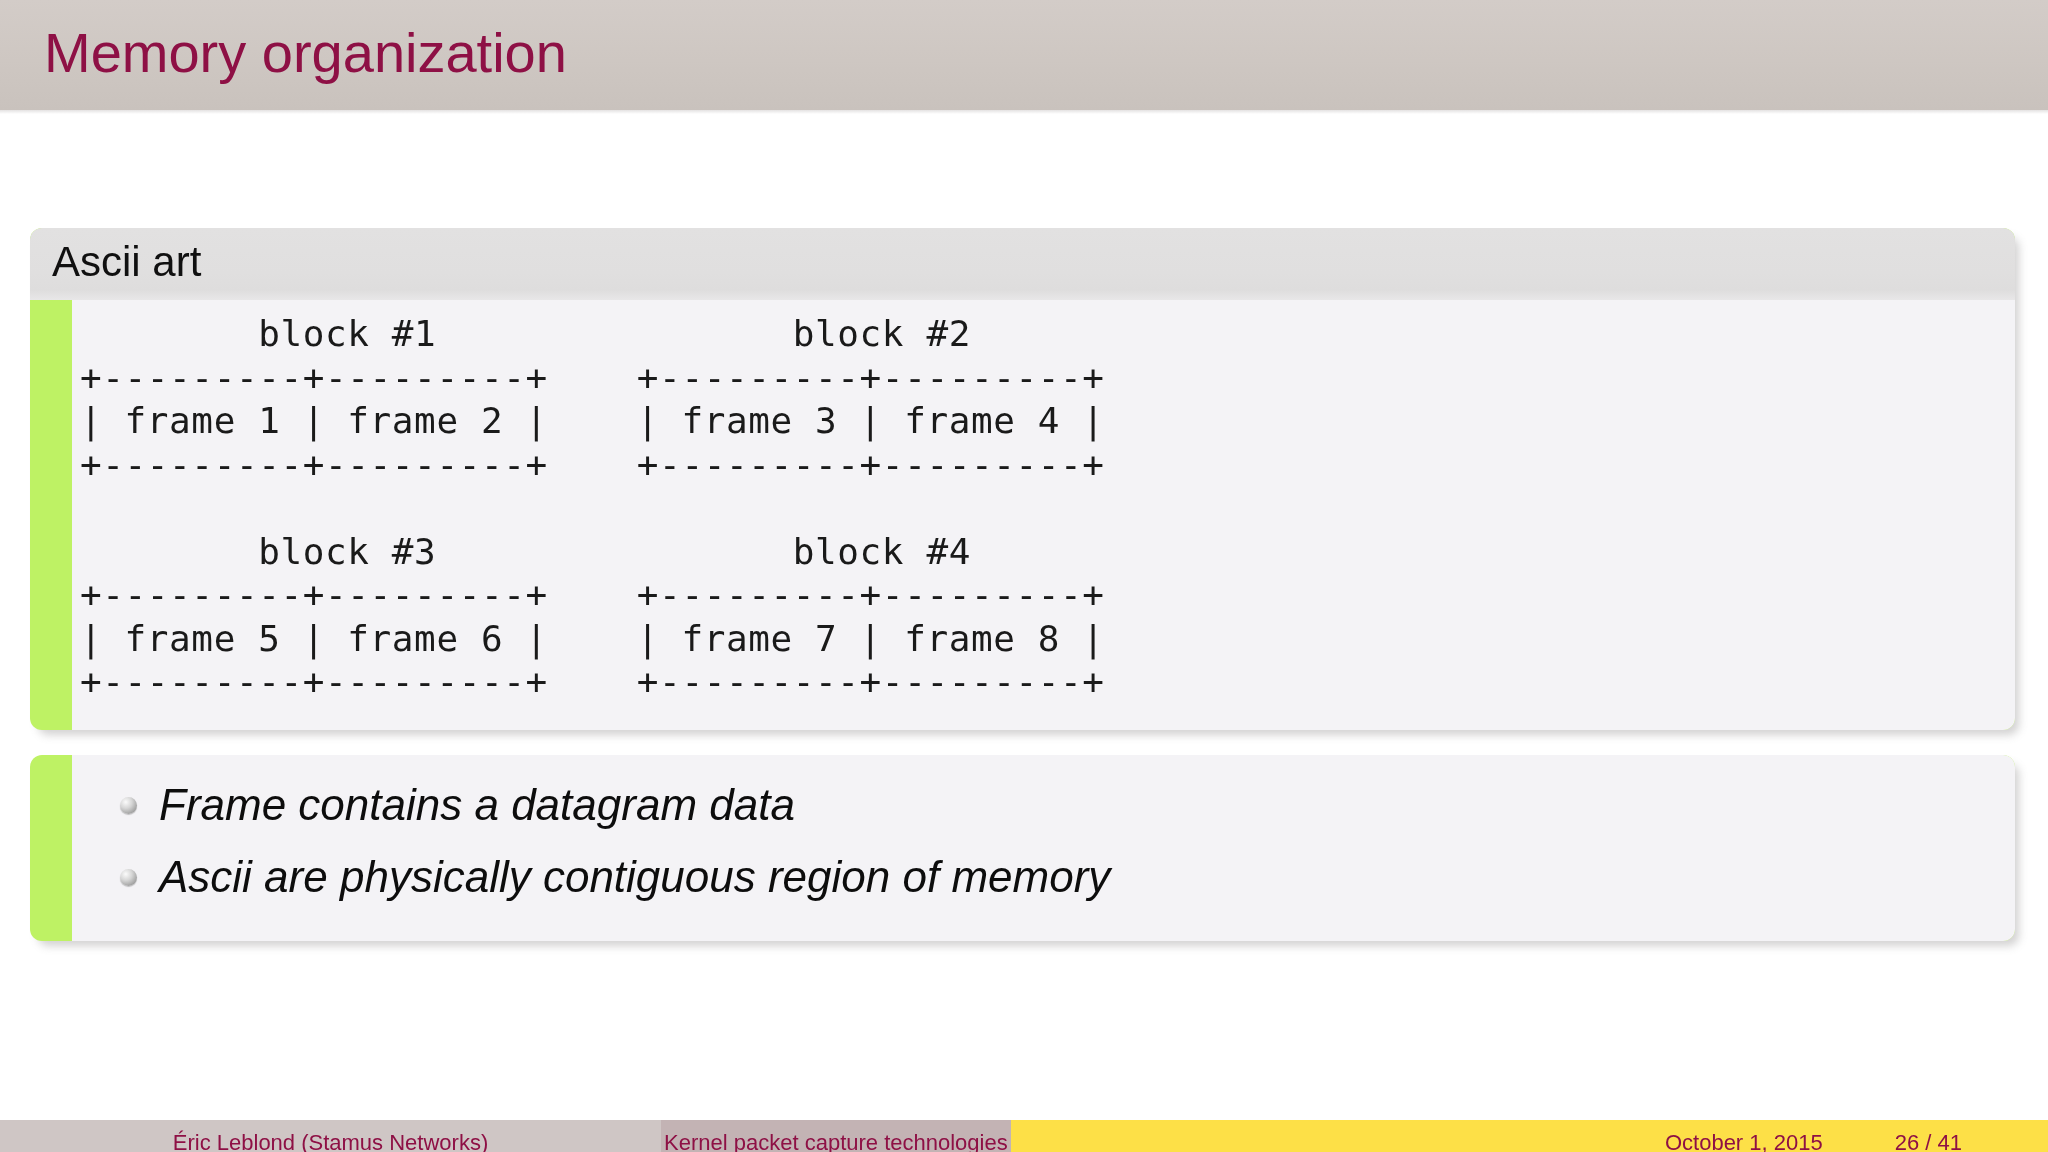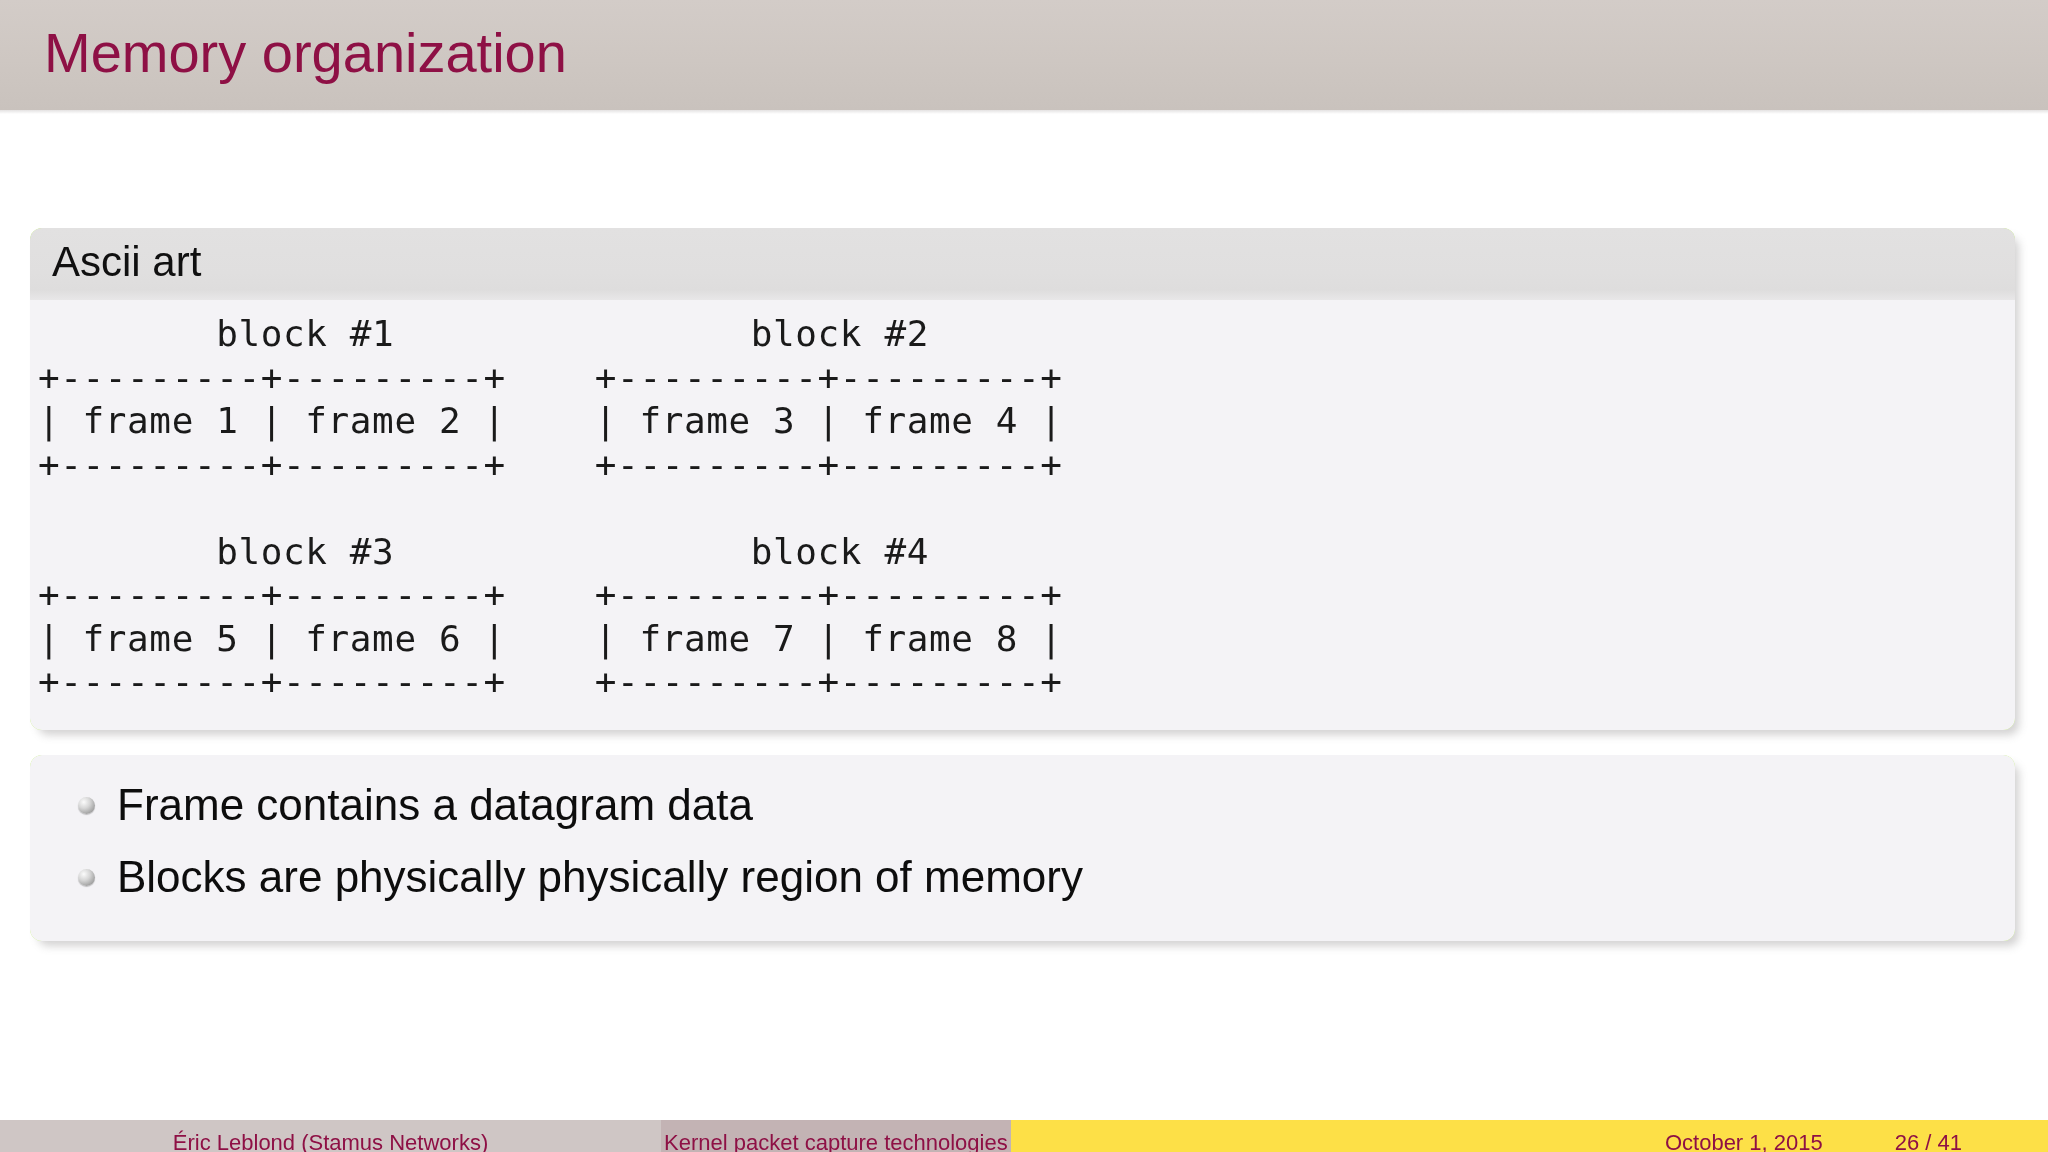--- a/index.html
+++ b/index.html
@@ -61,6 +61,7 @@
   .block-body {
     background: linear-gradient(to bottom, #f4f3f6 0%, #f4f3f6 100%);
     padding: 4px 0 10px 0;
+    margin-left: 42px;
   }
 
   

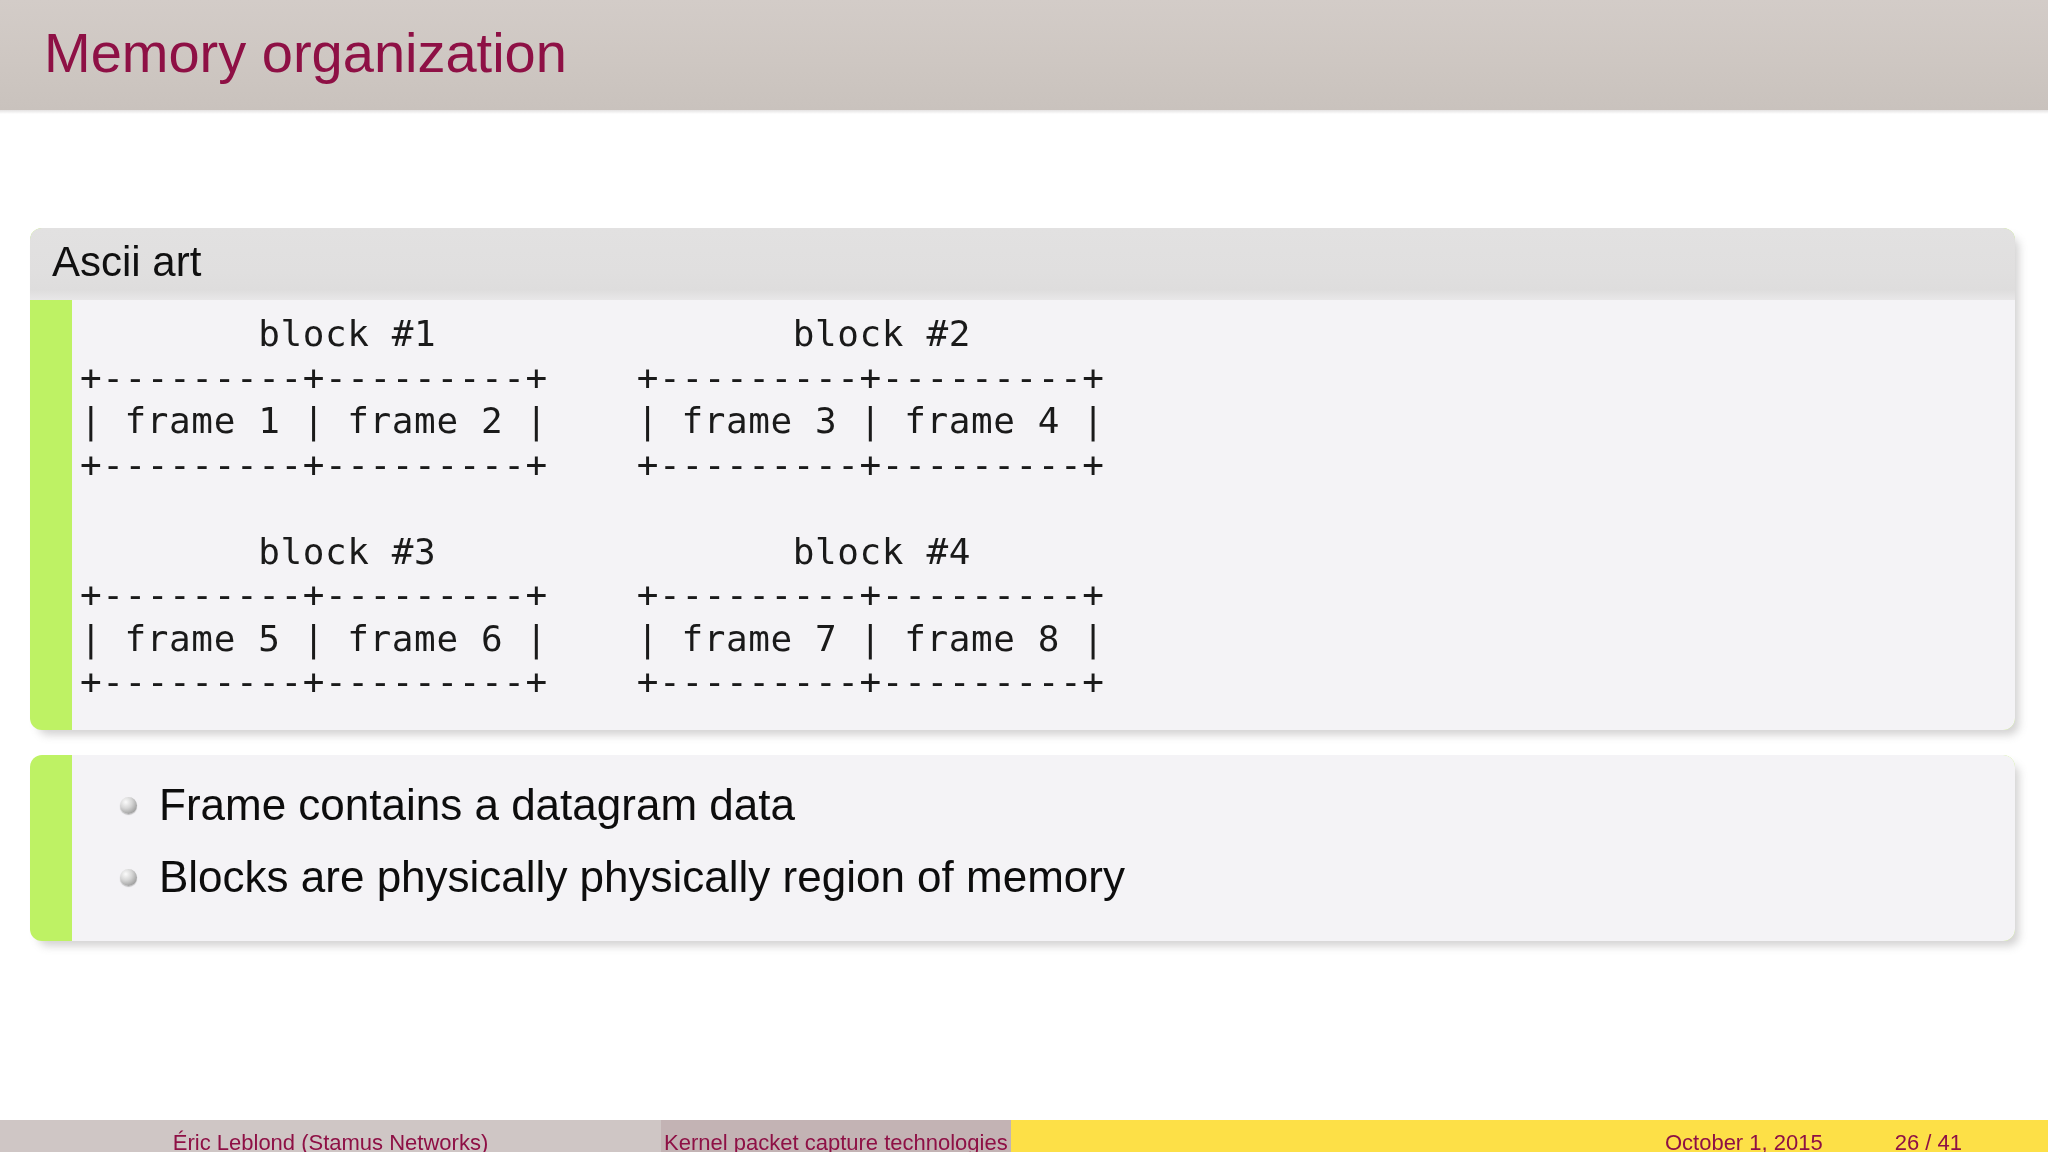--- a/index.html
+++ b/index.html
@@ -83,6 +83,7 @@
     margin: 0;
     padding: 10px 0 18px 0;
     list-style: none;
+    font-style: italic;
   }
   #components-list li {
     display: flex;

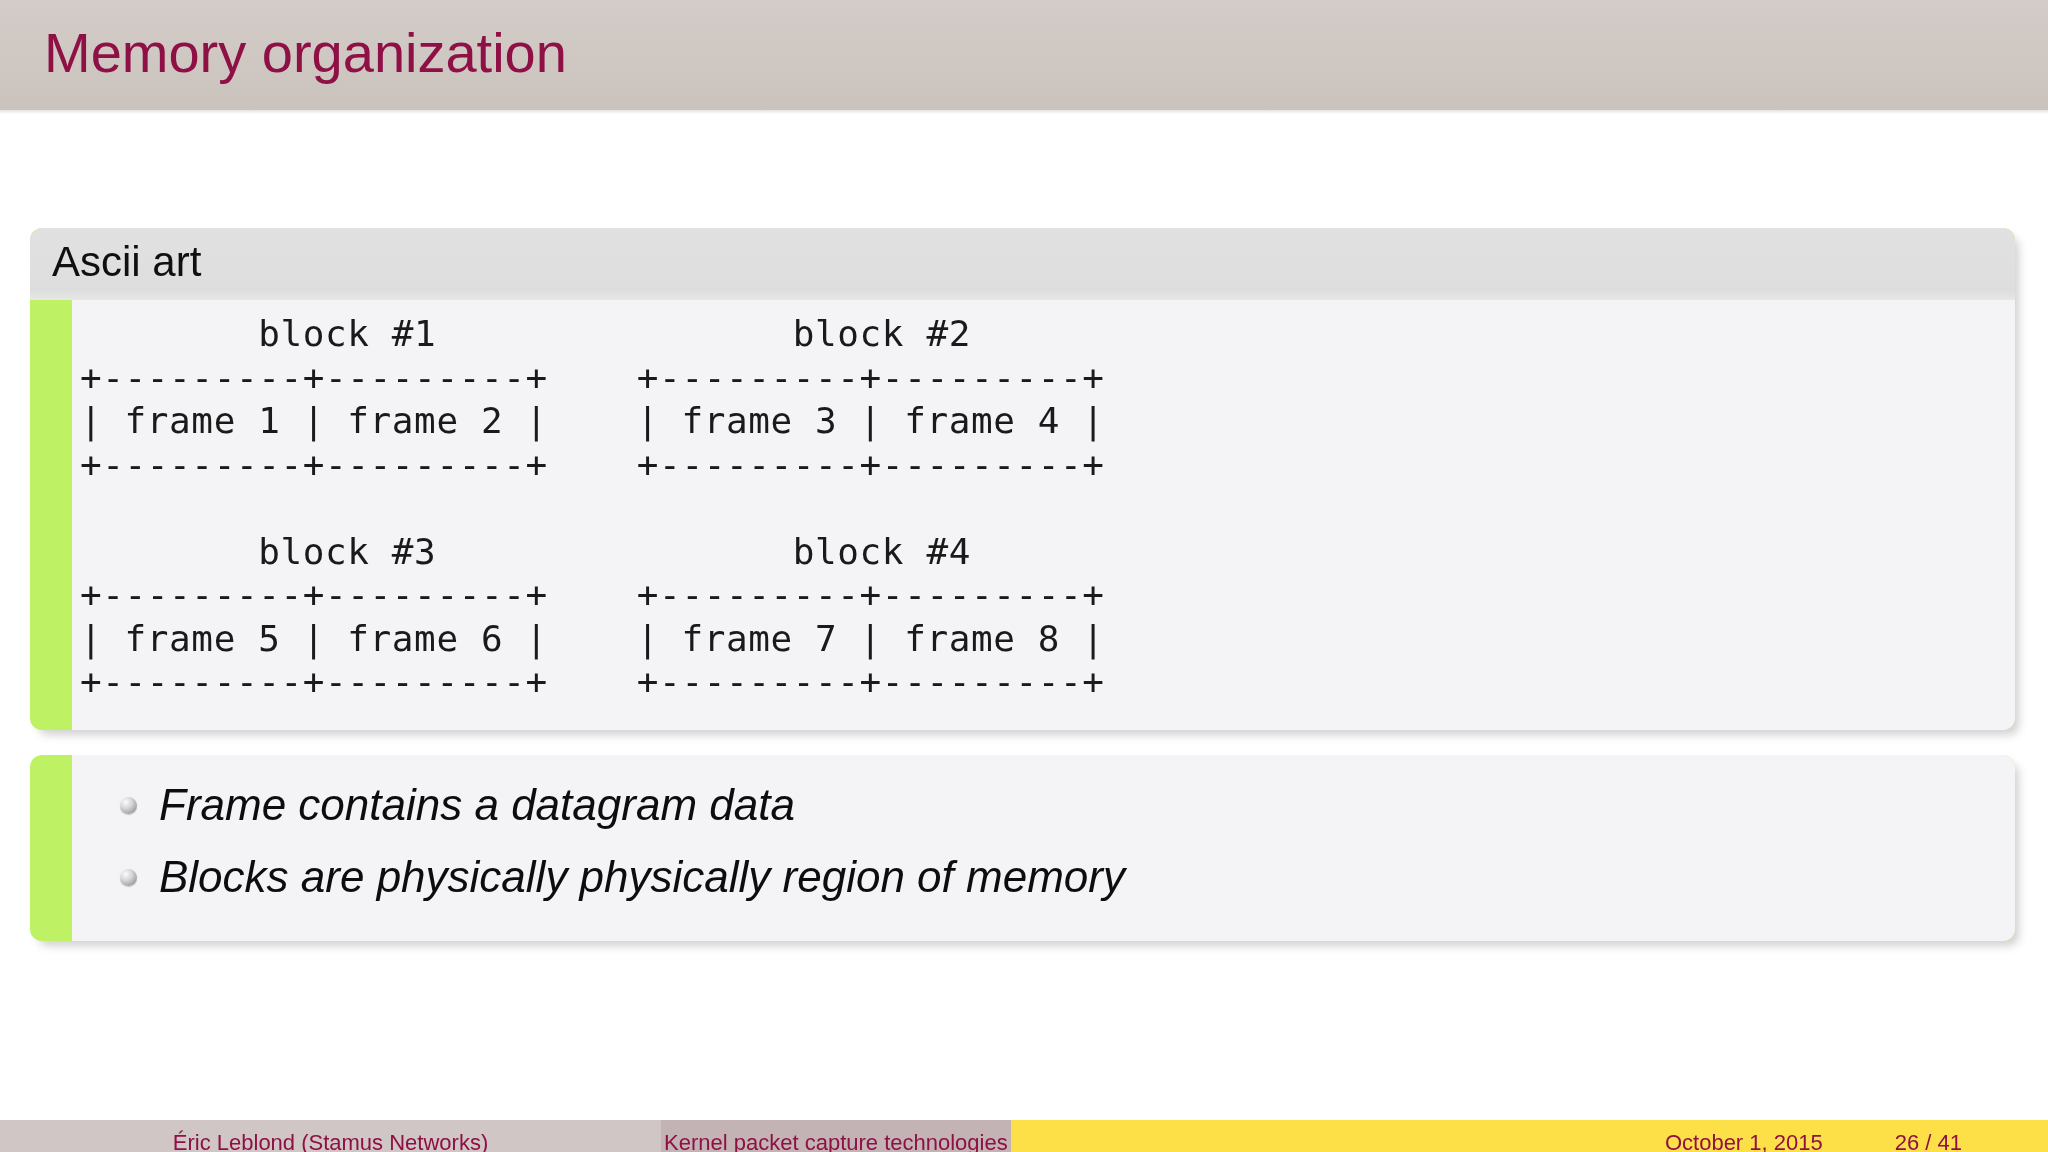--- a/index.html
+++ b/index.html
@@ -161,7 +161,7 @@
       </li>
       <li>
         <span class="bullet"></span>
-        <span>Blocks are physically physically region of memory</span>
+        <span>Ascii are physically contiguous region of memory</span>
       </li>
     </ul>
   </div>

